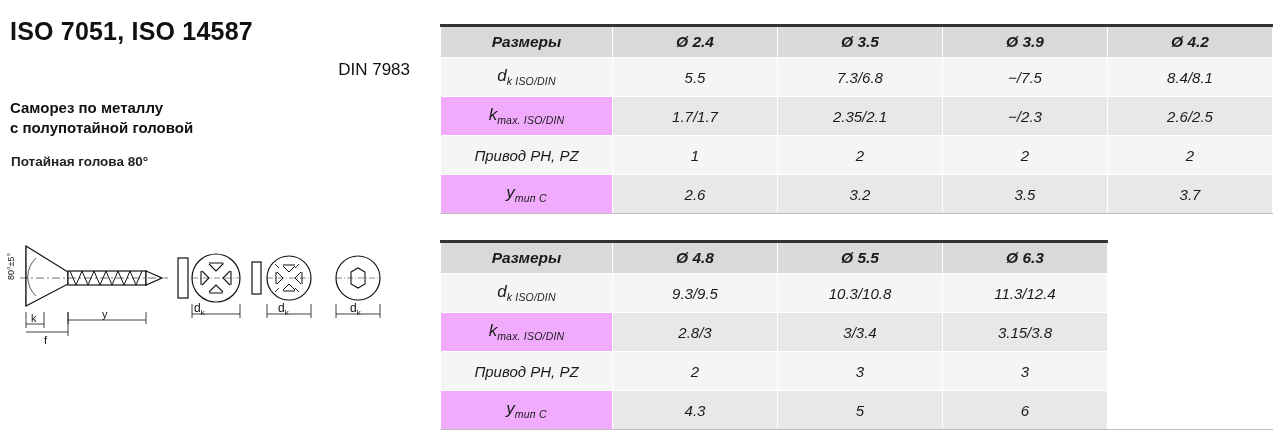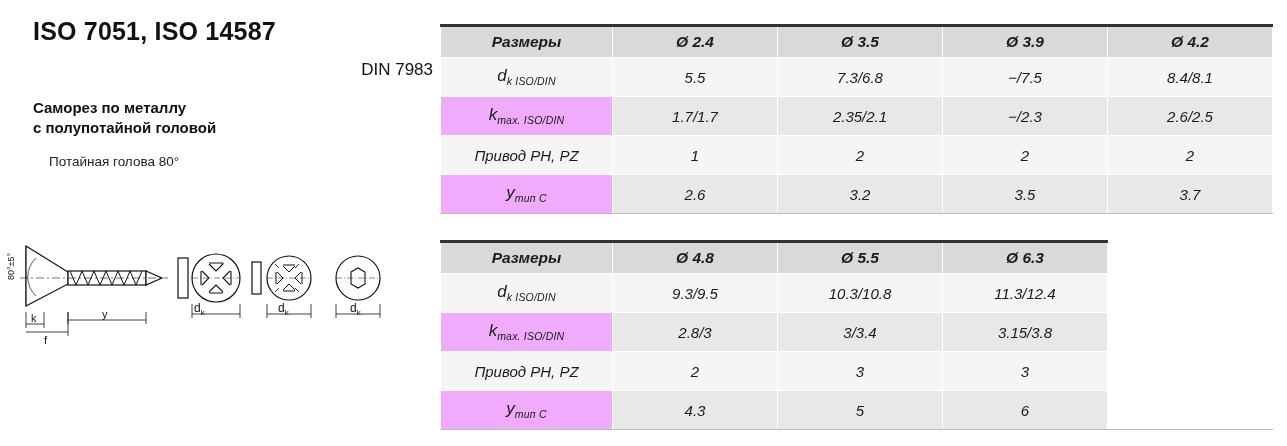--- a/index.html
+++ b/index.html
@@ -23,7 +23,7 @@
   
   .left-col {
     position: absolute;
-    left: 33px;
+    left: 10px;
     top: 18px;
     width: 400px;
   }

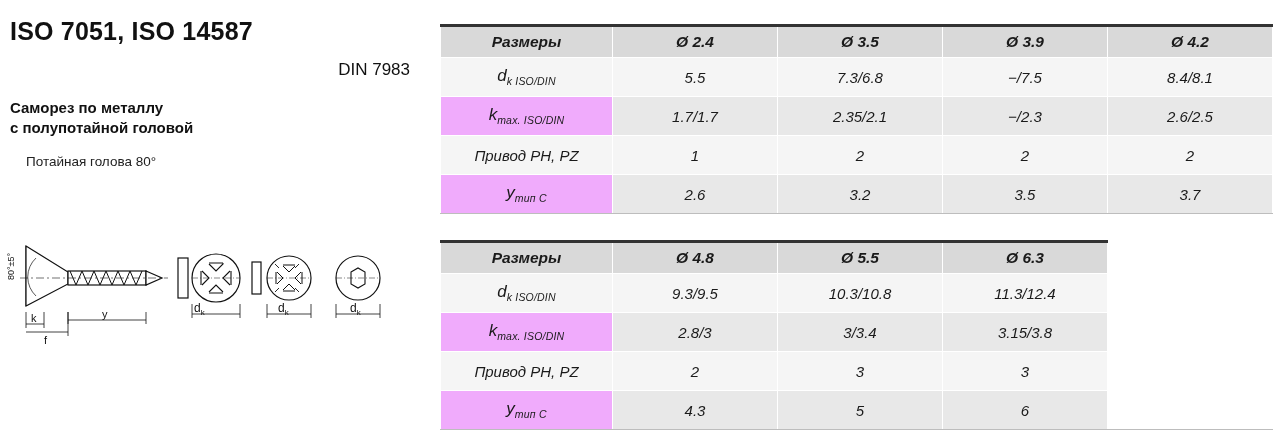--- a/index.html
+++ b/index.html
@@ -52,9 +52,9 @@
   .desc .line2 { display: block; }
   .note {
     font-size: 13.5px;
-    font-weight: normal;
+    font-weight: bold;
     color: #222;
-    margin: 16px;
+    margin: 1px;
   }
   
   .drawing {

